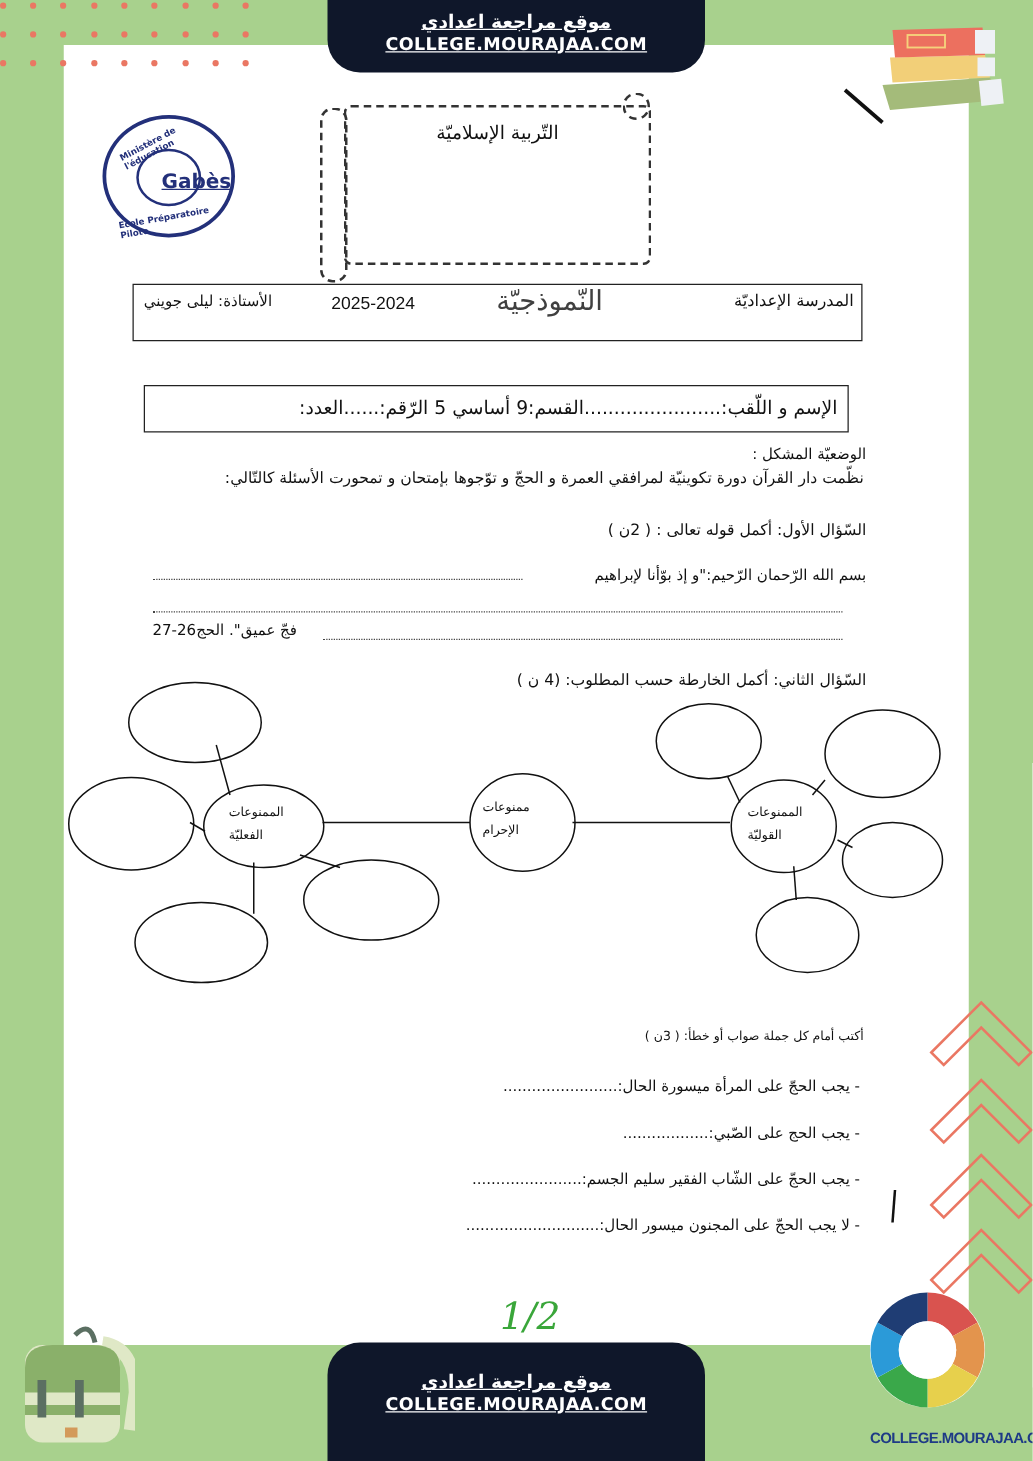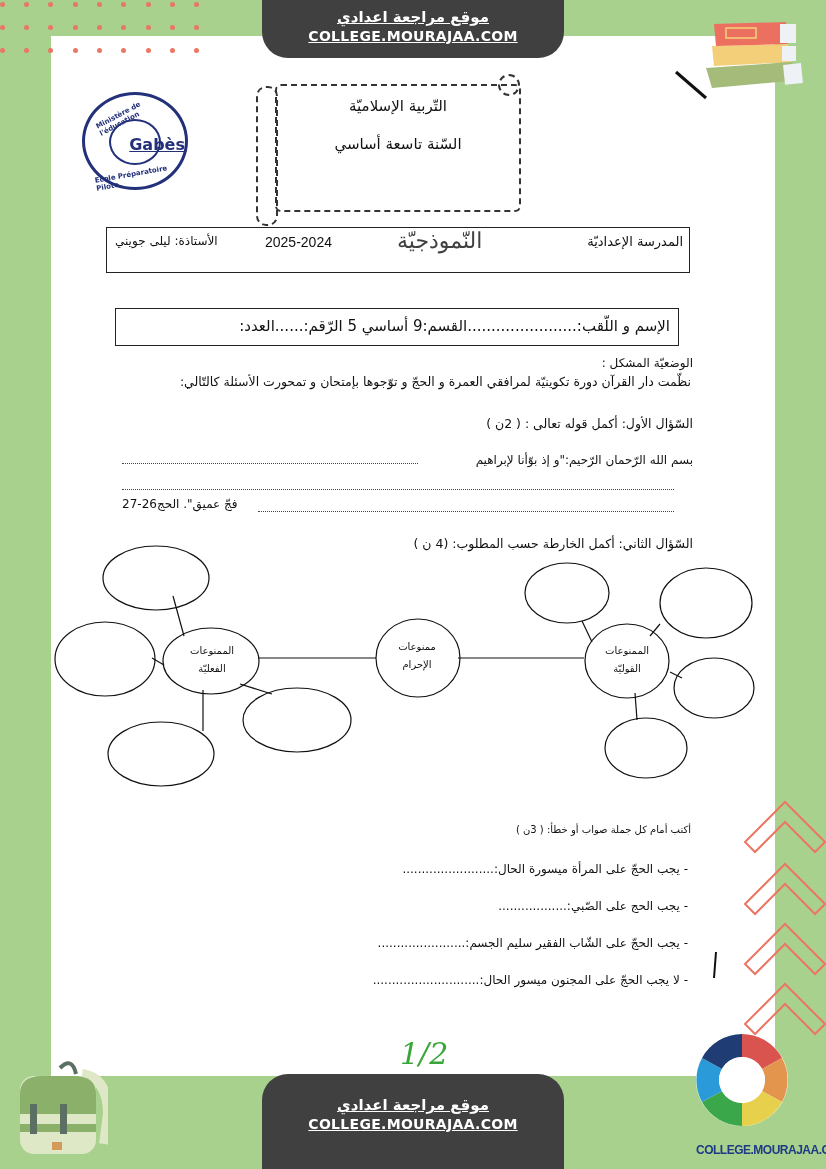--- a/index.html
+++ b/index.html
@@ -13,7 +13,7 @@
   .dot { position: absolute; width: 5px; height: 5px; border-radius: 50%; background: #ea7763; }
 
   
-  .banner { position: absolute; background: #404040; color: #fff; text-align: center; font-family: "DejaVu Sans", sans-serif; font-weight: bold; }
+  .banner { position: absolute; background: #0f172a; color: #fff; text-align: center; font-family: "DejaVu Sans", sans-serif; font-weight: bold; }
   .banner-top { left: 262px; top: 0; width: 302px; height: 58px; border-radius: 0 0 26px 26px; padding-top: 8px; }
   .banner-bottom { left: 262px; top: 1074px; width: 302px; height: 95px; border-radius: 26px 26px 0 0; padding-top: 22px; }
   .banner .ar { font-size: 15px; text-decoration: underline; line-height: 18px; direction: rtl; }

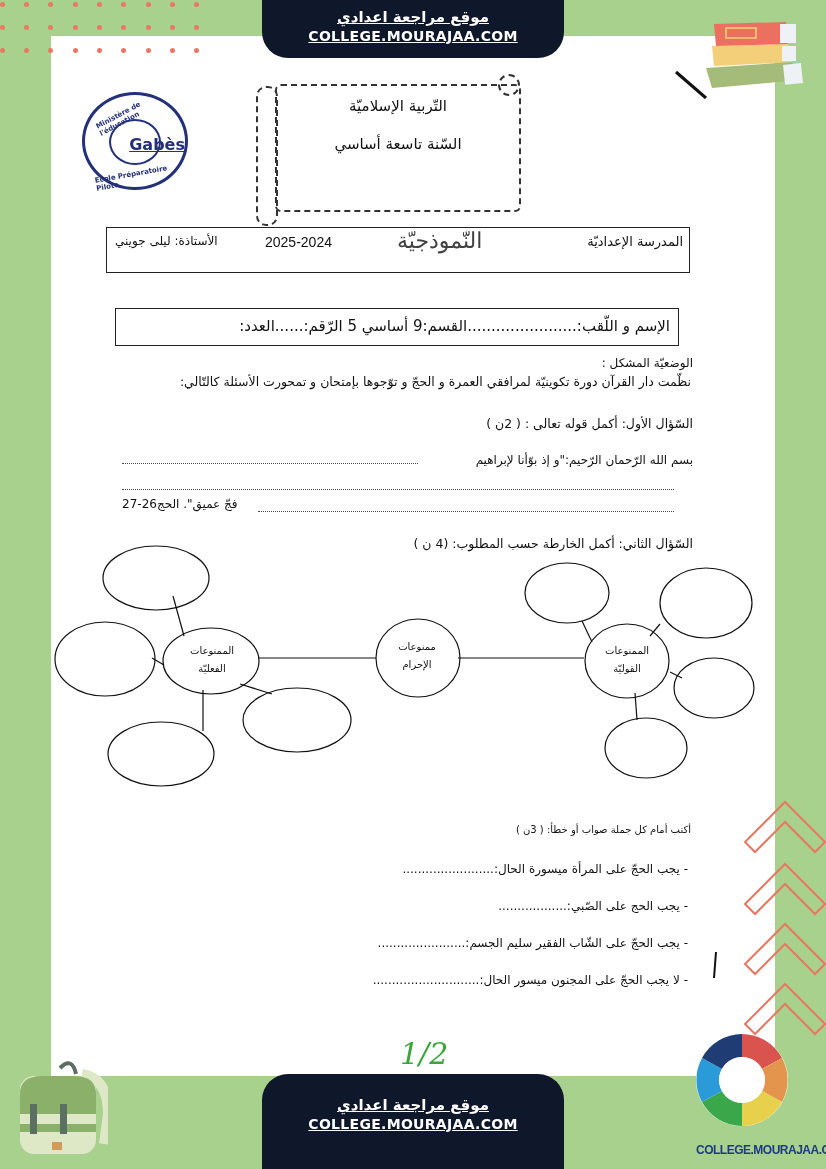--- a/index.html
+++ b/index.html
@@ -126,7 +126,6 @@
 <div class="scroll-text">
   <div>التّربية الإسلاميّة</div>
   <div class="gap"></div>
-  <div>السّنة تاسعة أساسي</div>
 </div>
 
 <svg style="position:absolute;left:672px;top:64px" width="40" height="40">

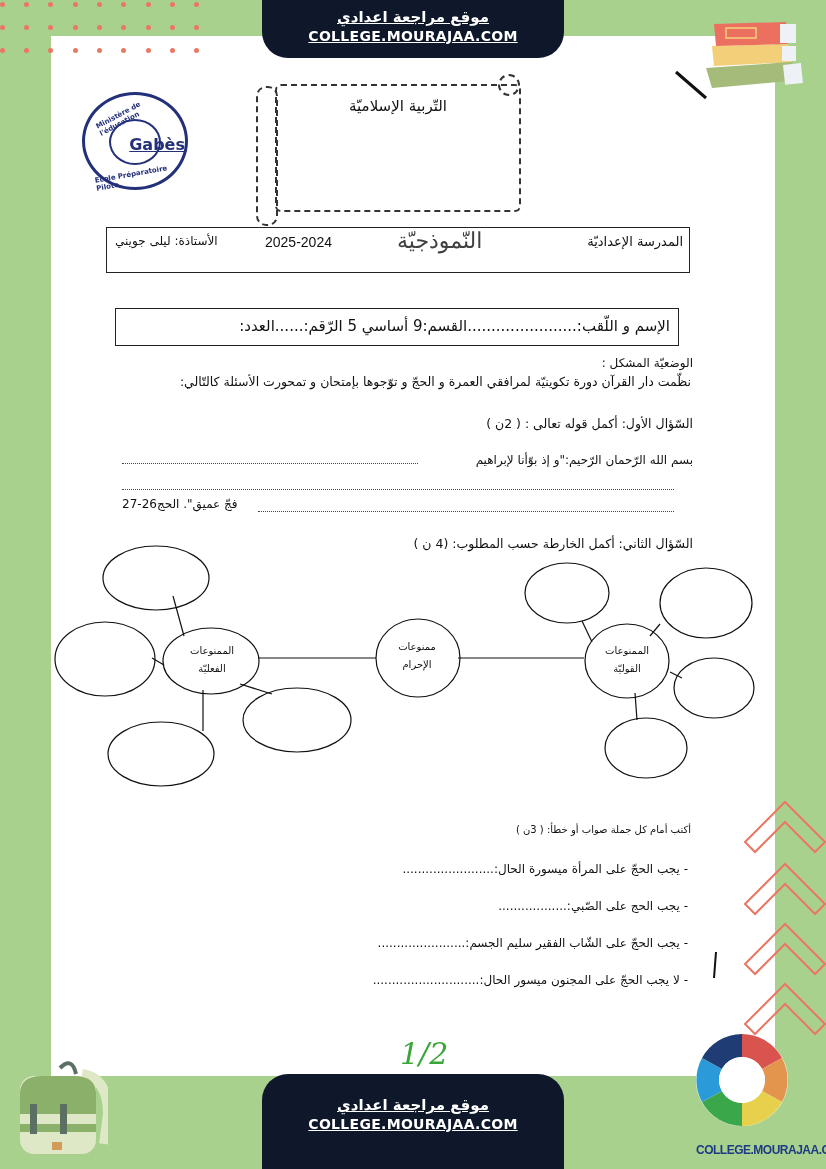--- a/index.html
+++ b/index.html
@@ -51,7 +51,7 @@
   
   .map { position: absolute; left: 0; top: 0; width: 826px; height: 1169px; pointer-events: none; }
   .map svg { position: absolute; left: 0; top: 0; }
-  .node-label { position: absolute; font-size: 10px; text-align: center; direction: rtl; line-height: 18px; }
+  .node-label { position: absolute; font-size: 10px; text-align: left; direction: rtl; line-height: 18px; }
 
   
   .chev { position: absolute; }

